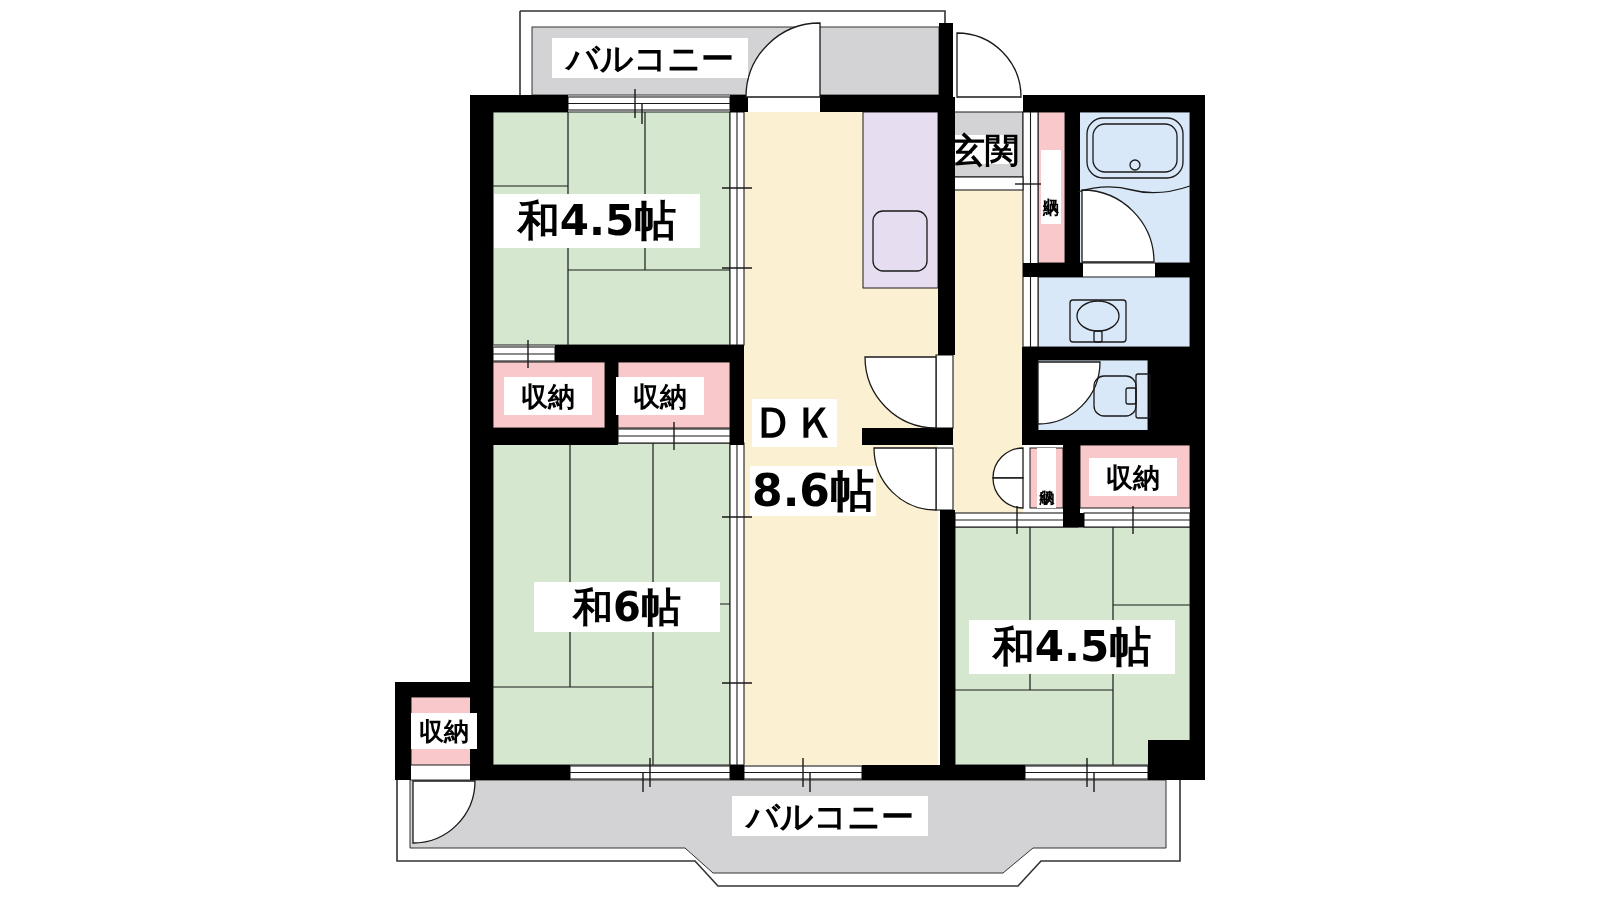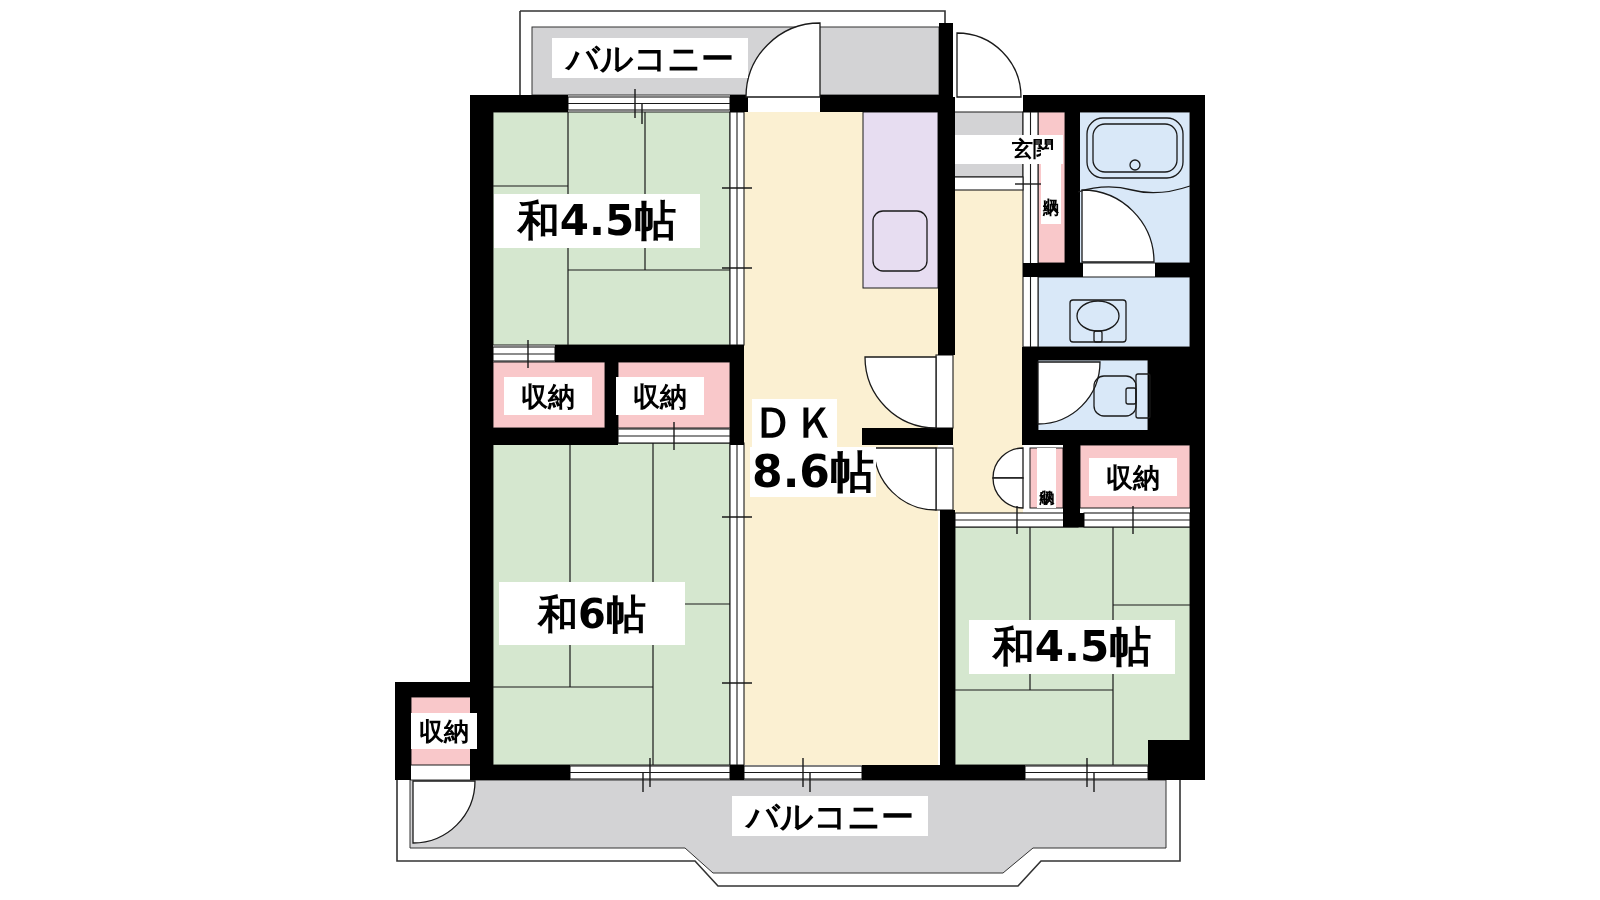--- a/index.html
+++ b/index.html
@@ -164,7 +164,7 @@
 
 <div class="lbl" style="left:494px;top:194px;width:206px;height:54px;font-size:42px;">和4.5帖</div>
 
-<div class="lbl" style="left:955px;top:135px;width:60px;height:29px;font-size:21px;padding-left:48px;">玄関</div>
+<div class="lbl" style="left:955px;top:135px;width:60px;height:29px;font-size:34px;">玄関</div>
 
 <div class="lbl vert" style="left:1041px;top:150px;width:20px;height:74px;font-size:16px;">収納</div>
 

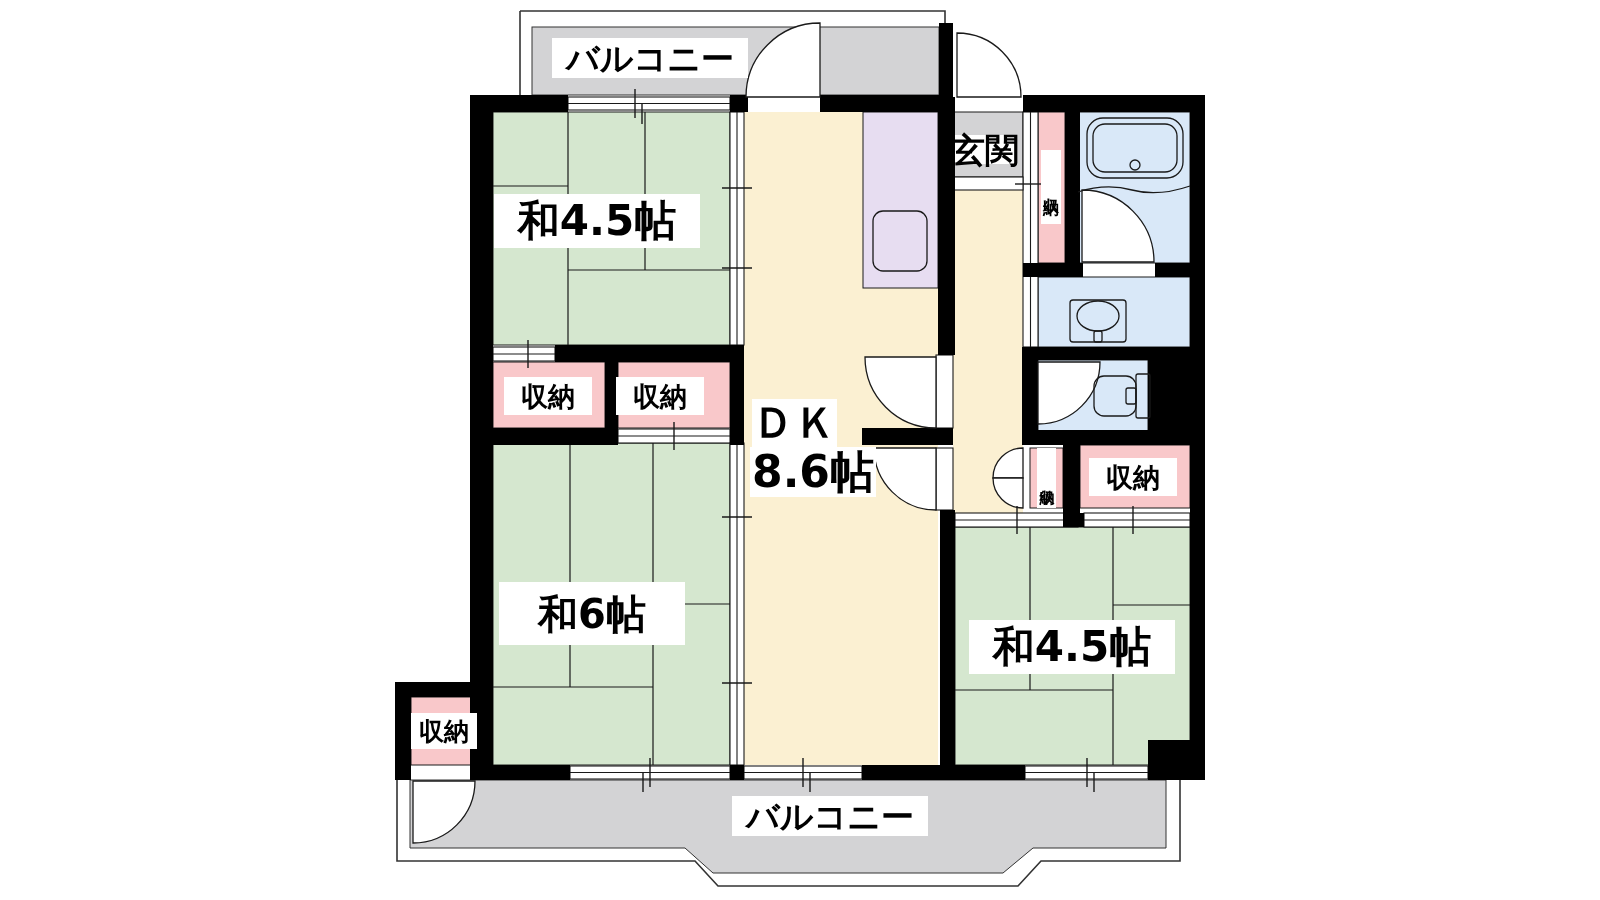--- a/index.html
+++ b/index.html
@@ -170,7 +170,7 @@
 
 <div class="lbl" style="left:752px;top:399px;width:85px;height:48px;font-size:42px;">ＤＫ</div>
 
-<div class="lbl" style="left:750px;top:447px;width:126px;height:50px;font-size:44px;">8.6帖</div>
+<div class="lbl" style="left:750px;top:466px;width:126px;height:50px;font-size:44px;">8.6帖</div>
 
 <div class="lbl" style="left:504px;top:377px;width:88px;height:38px;font-size:27px;">収納</div>
 

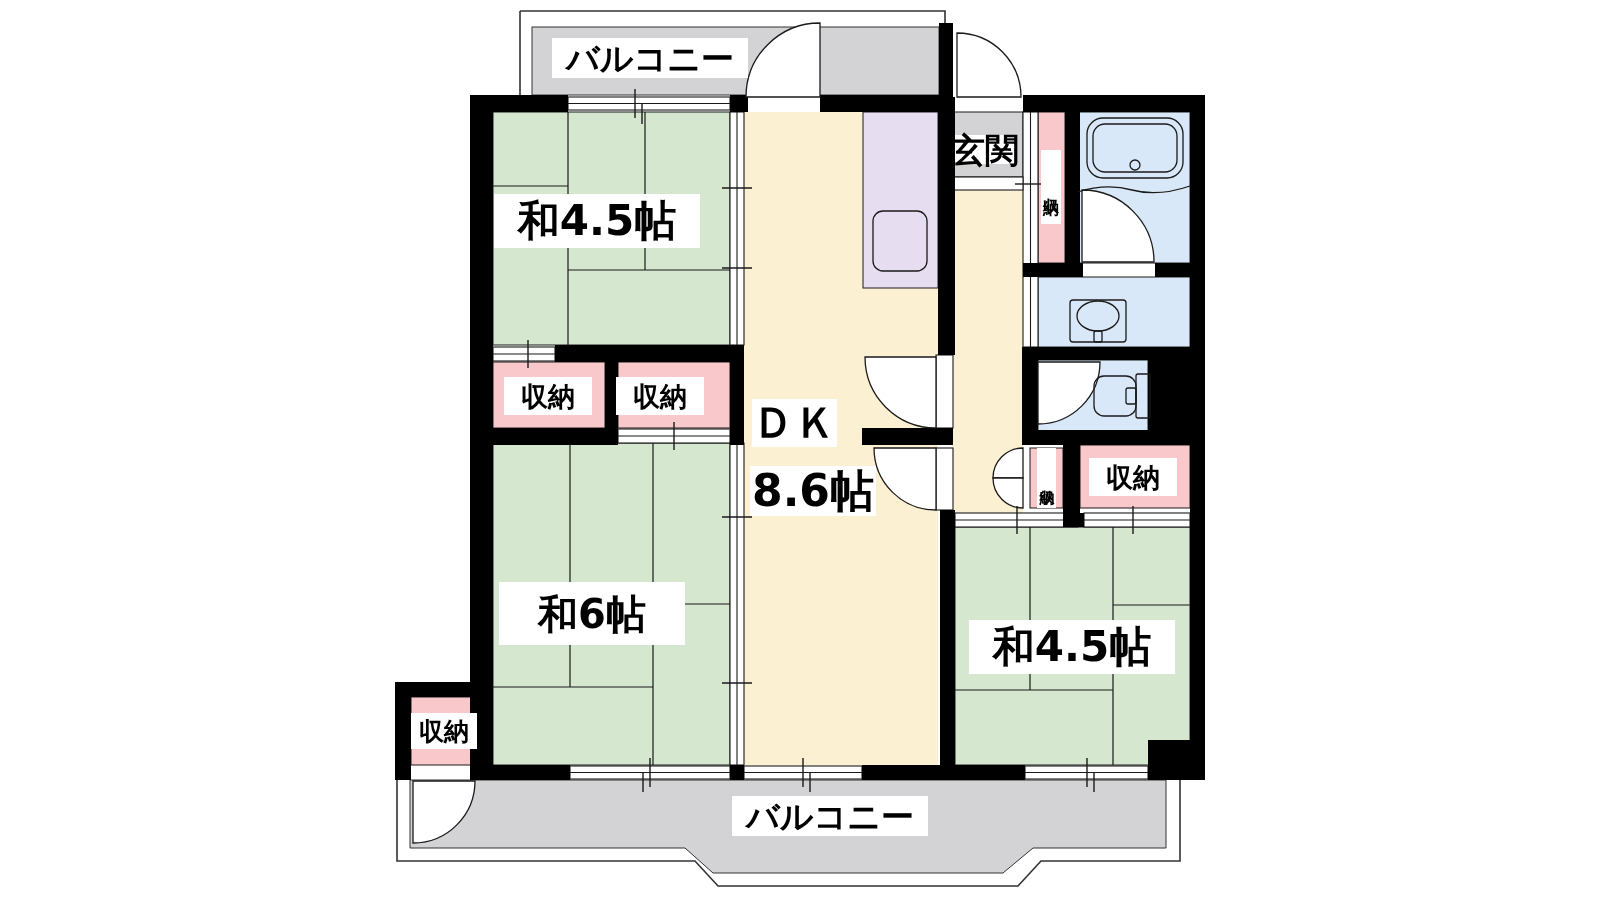--- a/index.html
+++ b/index.html
@@ -176,7 +176,7 @@
 
 <div class="lbl" style="left:616px;top:377px;width:88px;height:38px;font-size:27px;">収納</div>
 
-<div class="lbl" style="left:499px;top:582px;width:186px;height:63px;font-size:40px;">和6帖</div>
+<div class="lbl" style="left:534px;top:582px;width:186px;height:50px;font-size:40px;">和6帖</div>
 
 <div class="lbl" style="left:411px;top:713px;width:66px;height:36px;font-size:25px;">収納</div>
 

